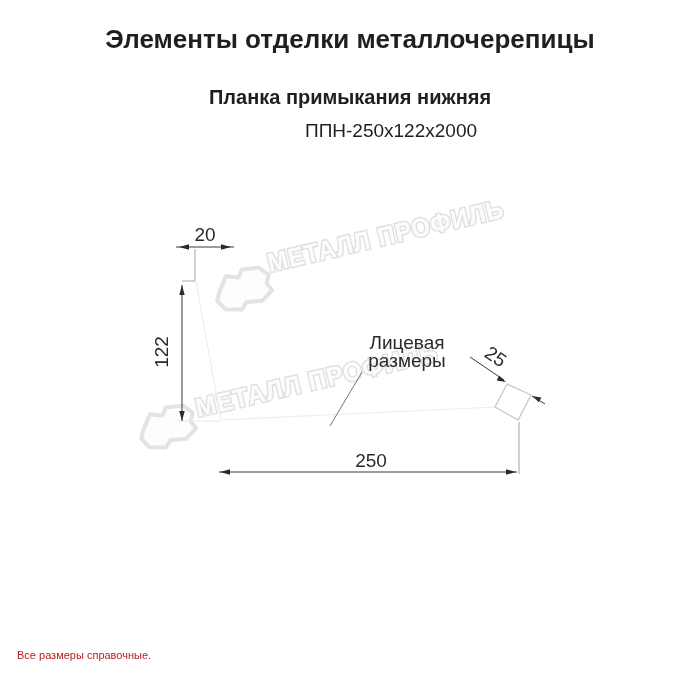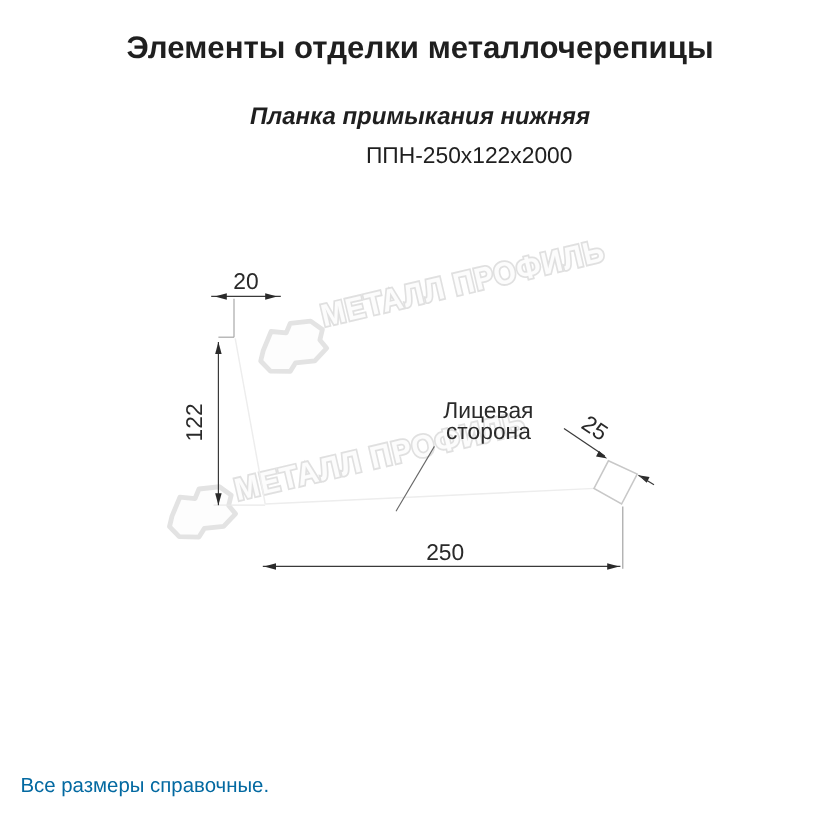--- a/index.html
+++ b/index.html
@@ -19,7 +19,7 @@
   .subtitle{
     position:absolute;left:0;top:86px;width:700px;
     text-align:center;
-    font-size:20px;font-weight:bold;color:#1f1f1f;font-style:italic;
+    font-size:20px;font-weight:bold;color:#1f1f1f;
   }
   .product-code{
     position:absolute;left:0;top:120px;width:700px;

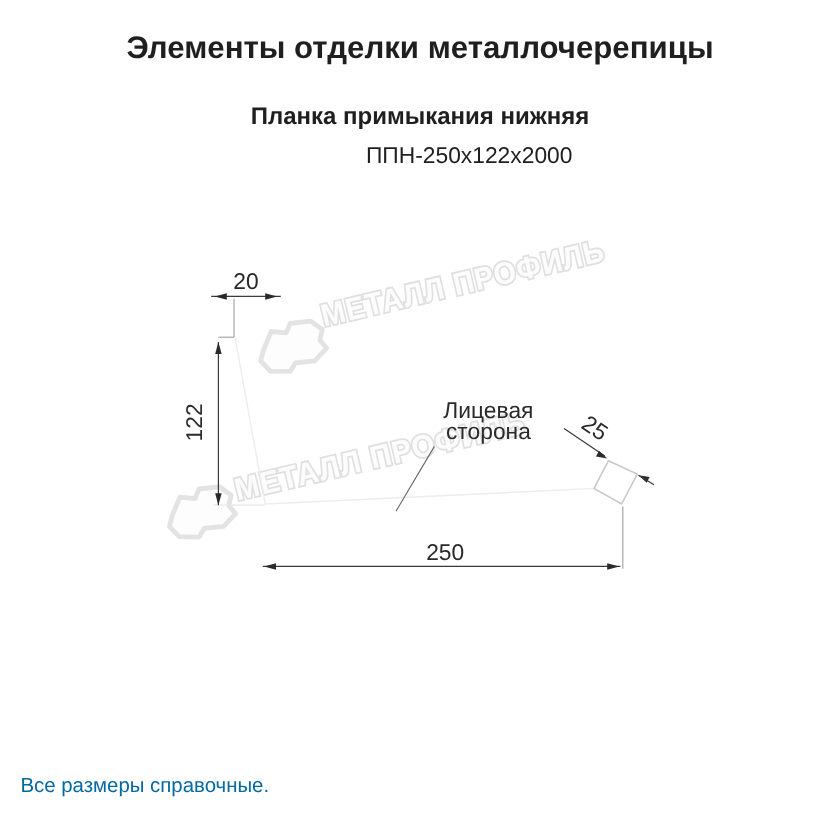--- a/index.html
+++ b/index.html
@@ -113,7 +113,7 @@
 
   <div class="face-label">
     <span>Лицевая</span>
-    <span>сторона</span>
+    <span>размеры</span>
   </div>
 
   <div class="footer">

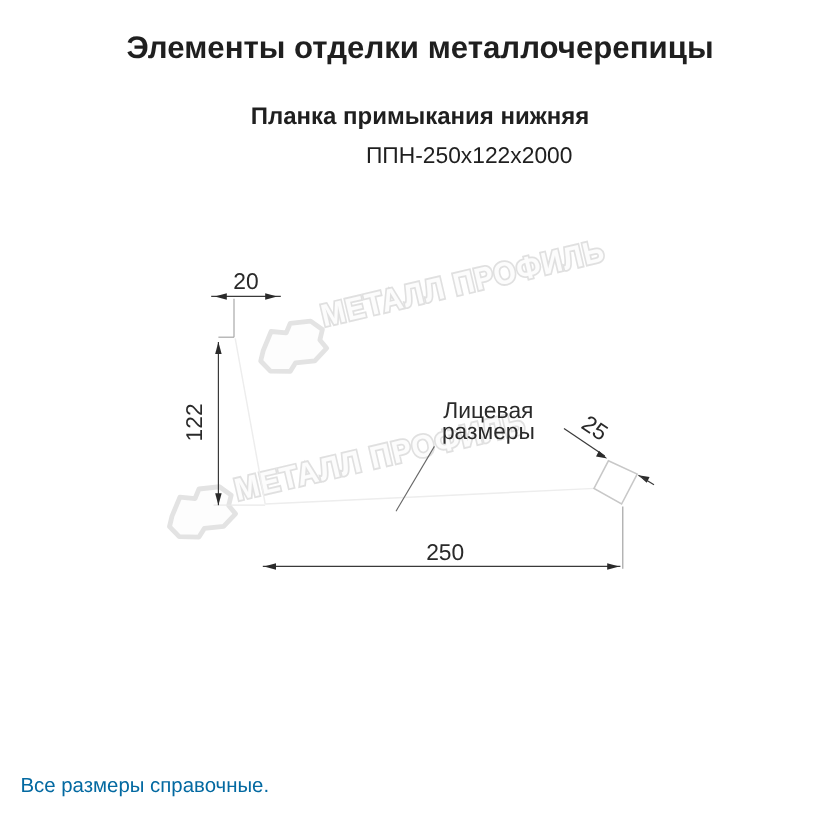--- a/index.html
+++ b/index.html
@@ -37,7 +37,7 @@
   .face-label span{display:block;}
   .footer{
     position:absolute;left:17px;top:646px;width:600px;
-    font-size:17px;line-height:18px;color:#0369a1;
+    font-size:11px;line-height:18px;color:#b91c1c;
   }
   .dim-text{
     font-size:19px;fill:#2a2a2a;font-family:"Liberation Sans",sans-serif;

